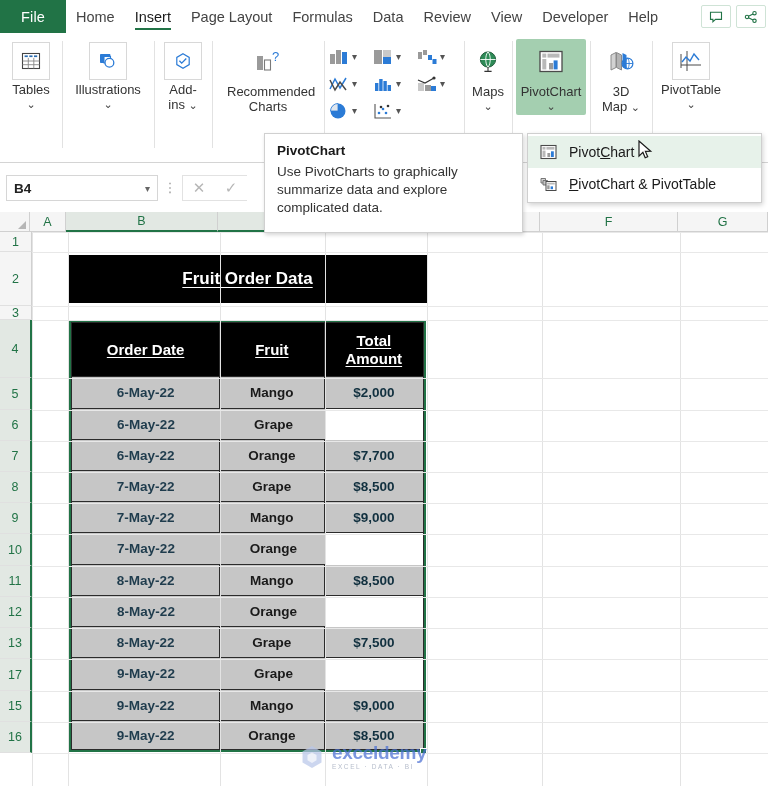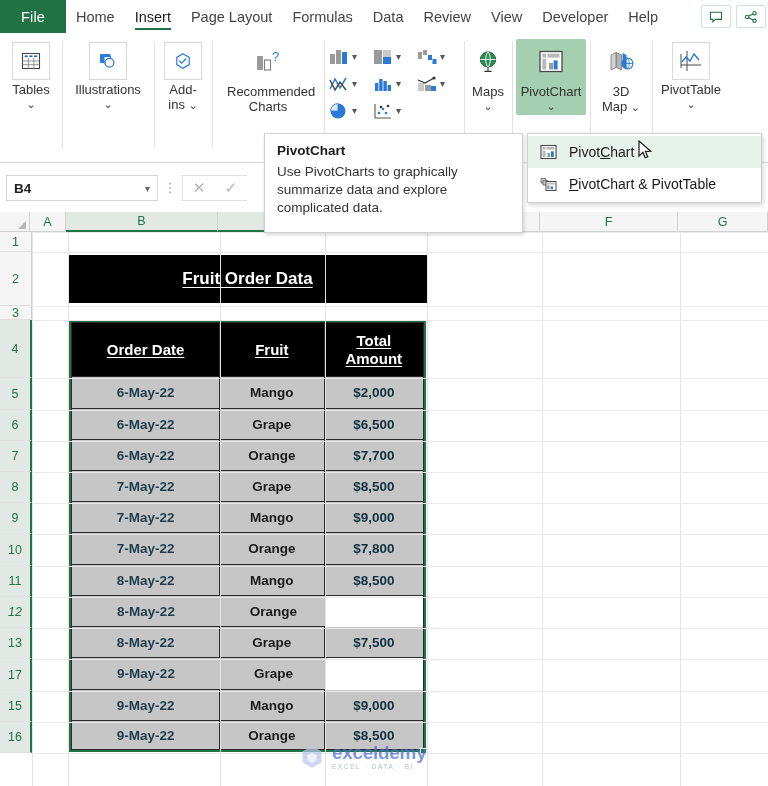--- a/index.html
+++ b/index.html
@@ -498,7 +498,6 @@
           <div class="drow">
             <div class="dcell c-date" style="width: 149px; height: 31px;">6-May-22</div>
             <div class="dcell " style="width: 105px; height: 31px;">Grape</div>
-            <div class="dcell c-amt" style="width: 99px; height: 31px;">$6,500</div>
           </div>
           <div class="drow">
             <div class="dcell c-date" style="width: 149px; height: 31px;">6-May-22</div>

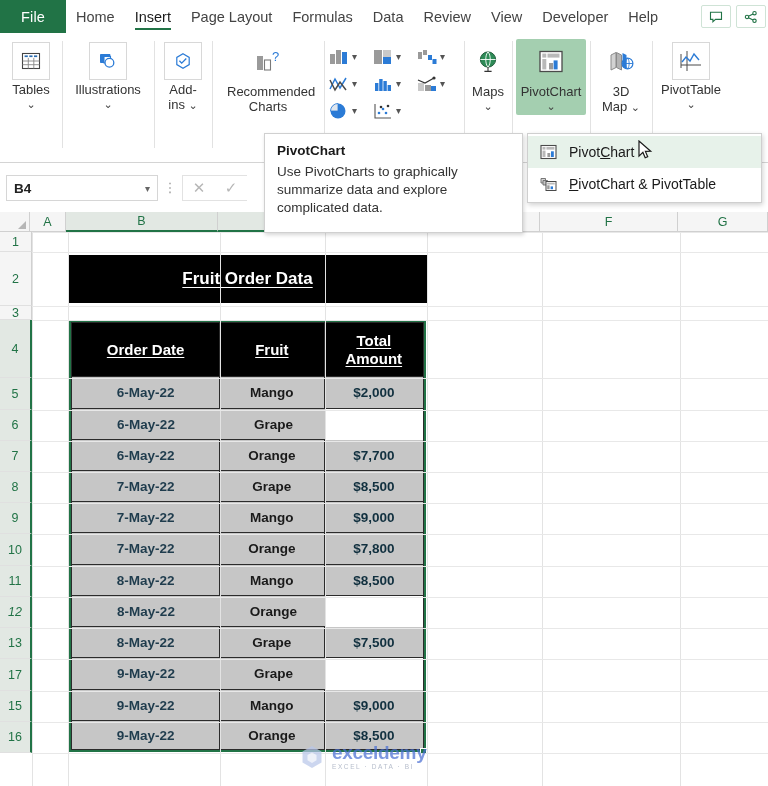--- a/index.html
+++ b/index.html
@@ -517,7 +517,6 @@
           <div class="drow">
             <div class="dcell c-date" style="width: 149px; height: 32px;">7-May-22</div>
             <div class="dcell " style="width: 105px; height: 32px;">Orange</div>
-            <div class="dcell c-amt" style="width: 99px; height: 32px;">$7,800</div>
           </div>
           <div class="drow">
             <div class="dcell c-date" style="width: 149px; height: 31px;">8-May-22</div>

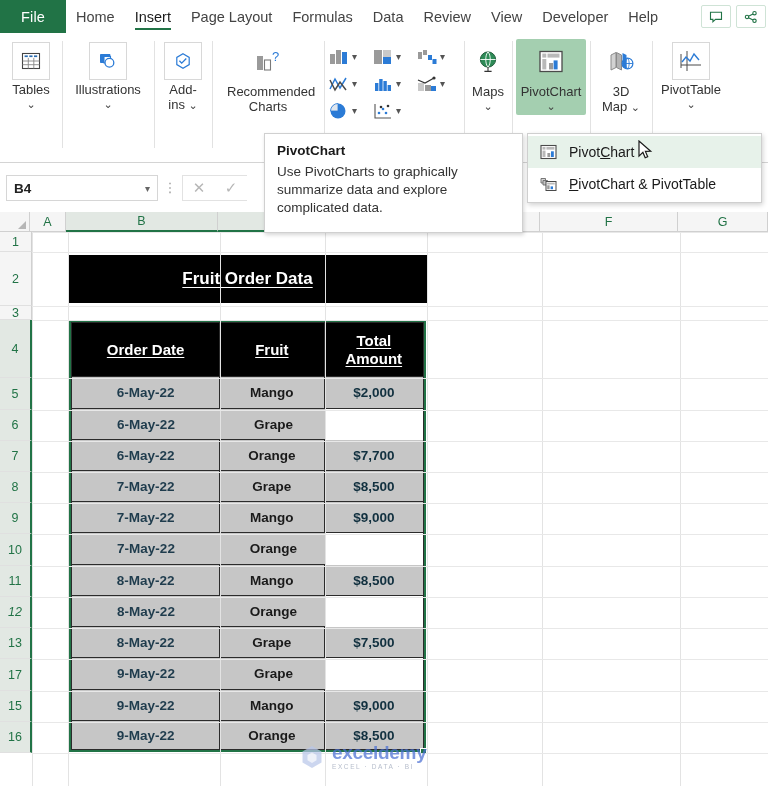--- a/index.html
+++ b/index.html
@@ -466,7 +466,7 @@
         <div class="rh selrow" style="height: 31px;">9</div>
         <div class="rh selrow" style="height: 32px;">10</div>
         <div class="rh selrow" style="height: 31px;">11</div>
-        <div class="rh selrow" style="height: 31px; font-style: italic;">12</div>
+        <div class="rh selrow" style="height: 31px;">12</div>
         <div class="rh selrow" style="height: 31px;">13</div>
         <div class="rh selrow" style="height: 32px;">17</div>
         <div class="rh selrow" style="height: 31px;">15</div>

